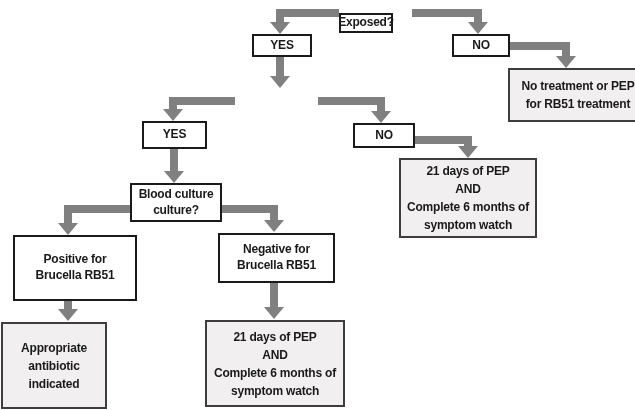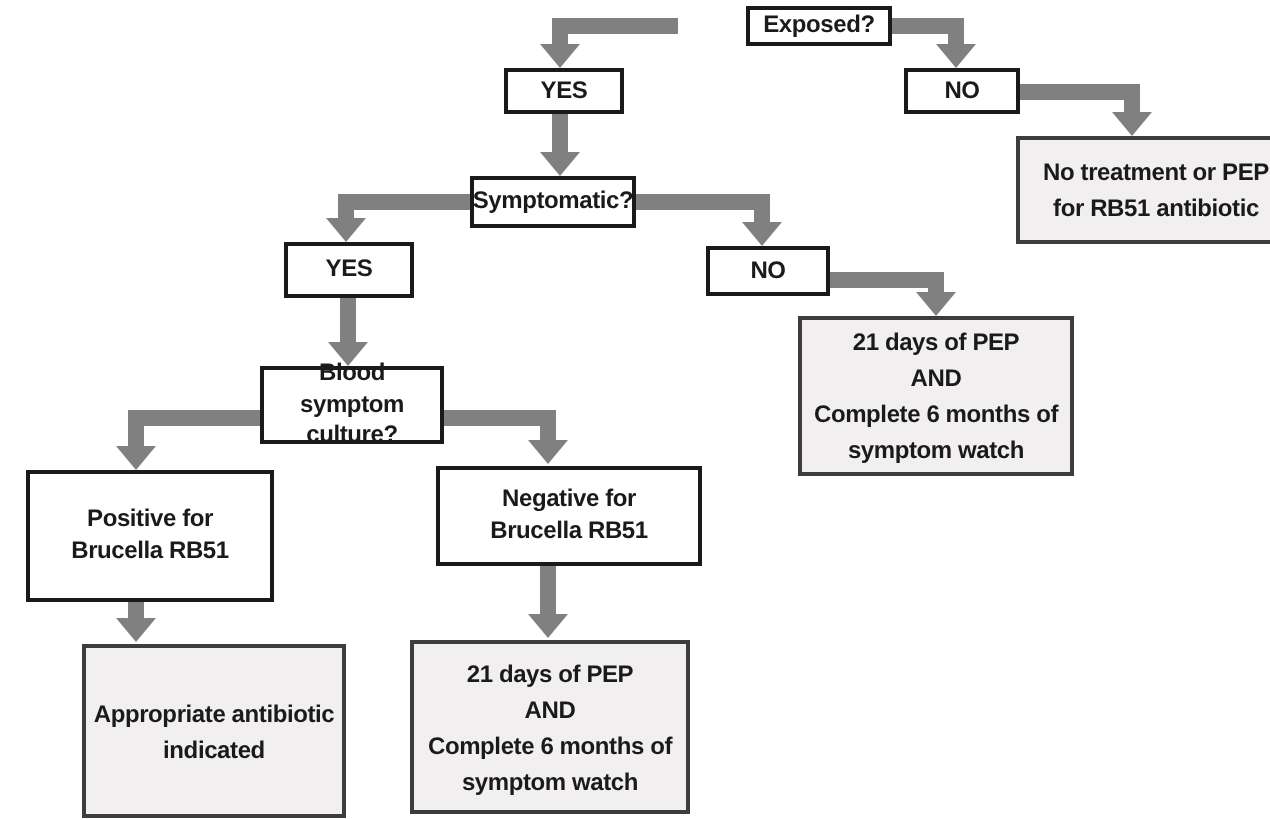--- a/index.html
+++ b/index.html
@@ -95,7 +95,7 @@
     </g>
   </svg>
 
-  <div class="node" style="left:339px; top:3px; width:73px; height:20px;margin-left:34px;">
+  <div class="node" style="left:339px; top:13px; width:54px; height:20px;">
     <span>Exposed?</span>
   </div>
 

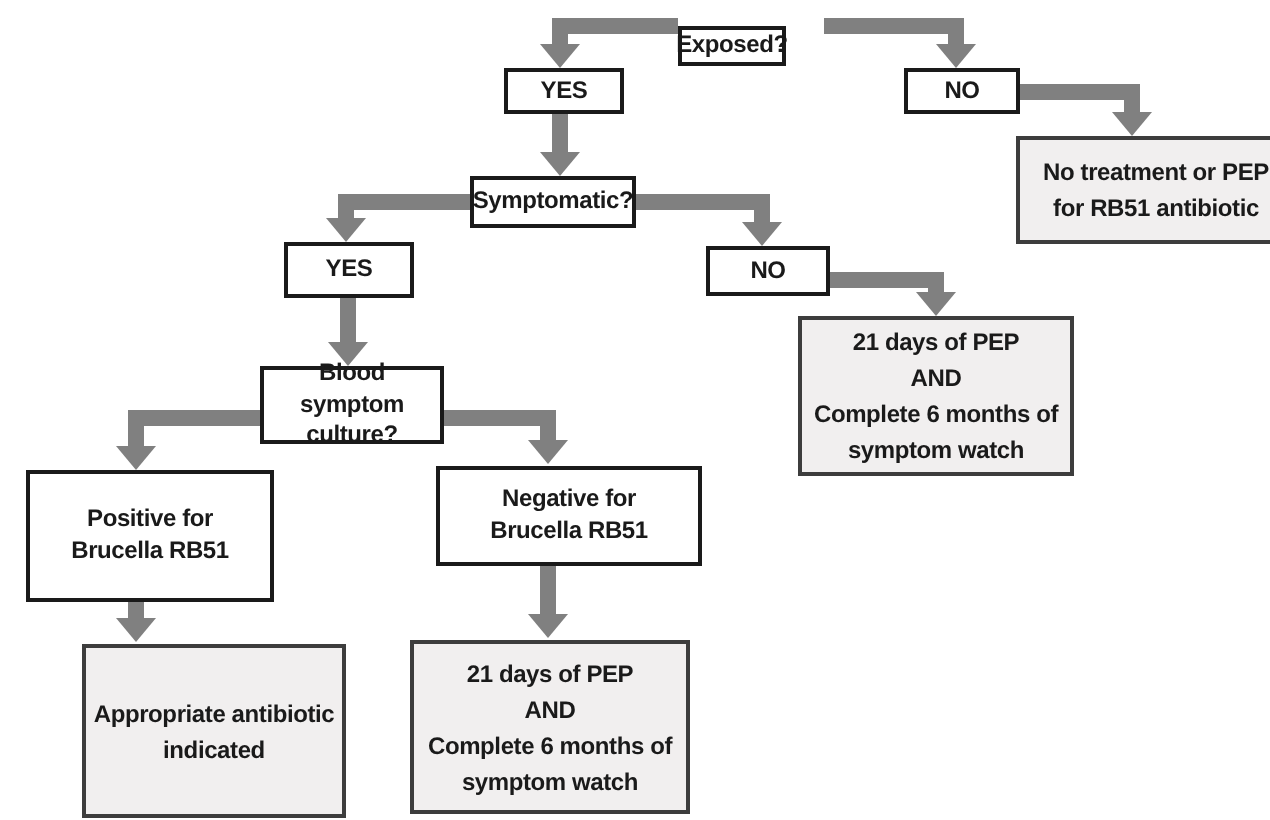--- a/index.html
+++ b/index.html
@@ -112,9 +112,6 @@
     <span>for RB51 antibiotic</span>
   </div>
 
-  <div class="node" style="left:235px; top:88px; width:83px; height:26px;">
-    <span>Symptomatic?</span>
-  </div>
 
   <div class="node" style="left:142px; top:121px; width:65px; height:28px;">
     <span>YES</span>

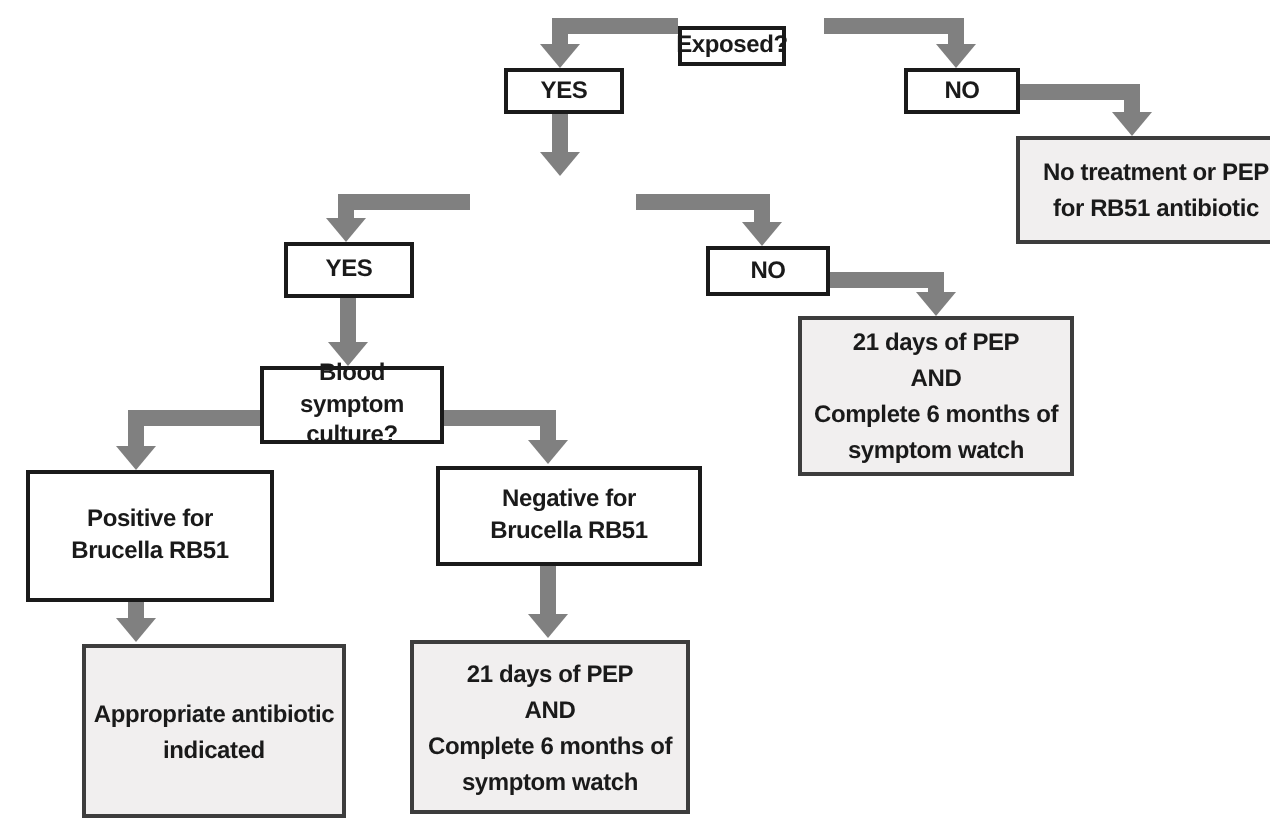--- a/index.html
+++ b/index.html
@@ -109,7 +109,7 @@
 
   <div class="node outcome" style="left:508px; top:68px; width:140px; height:54px;">
     <span>No treatment or PEP</span>
-    <span>for RB51 antibiotic</span>
+    <span>for RB51 treatment</span>
   </div>
 
 

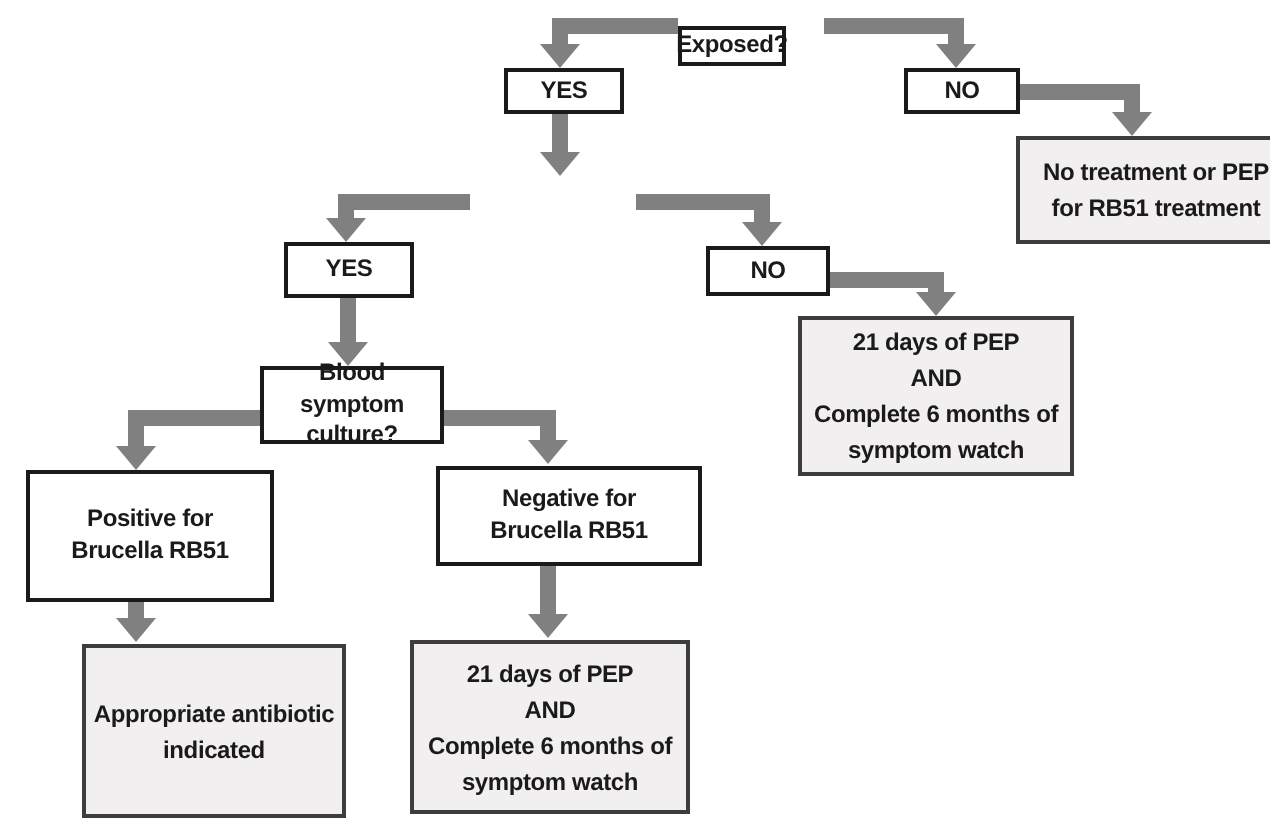--- a/index.html
+++ b/index.html
@@ -129,7 +129,7 @@
   </div>
 
   <div class="node" style="left:130px; top:183px; width:92px; height:39px;">
-    <span>Blood symptom</span>
+    <span>Blood culture</span>
     <span>culture?</span>
   </div>
 

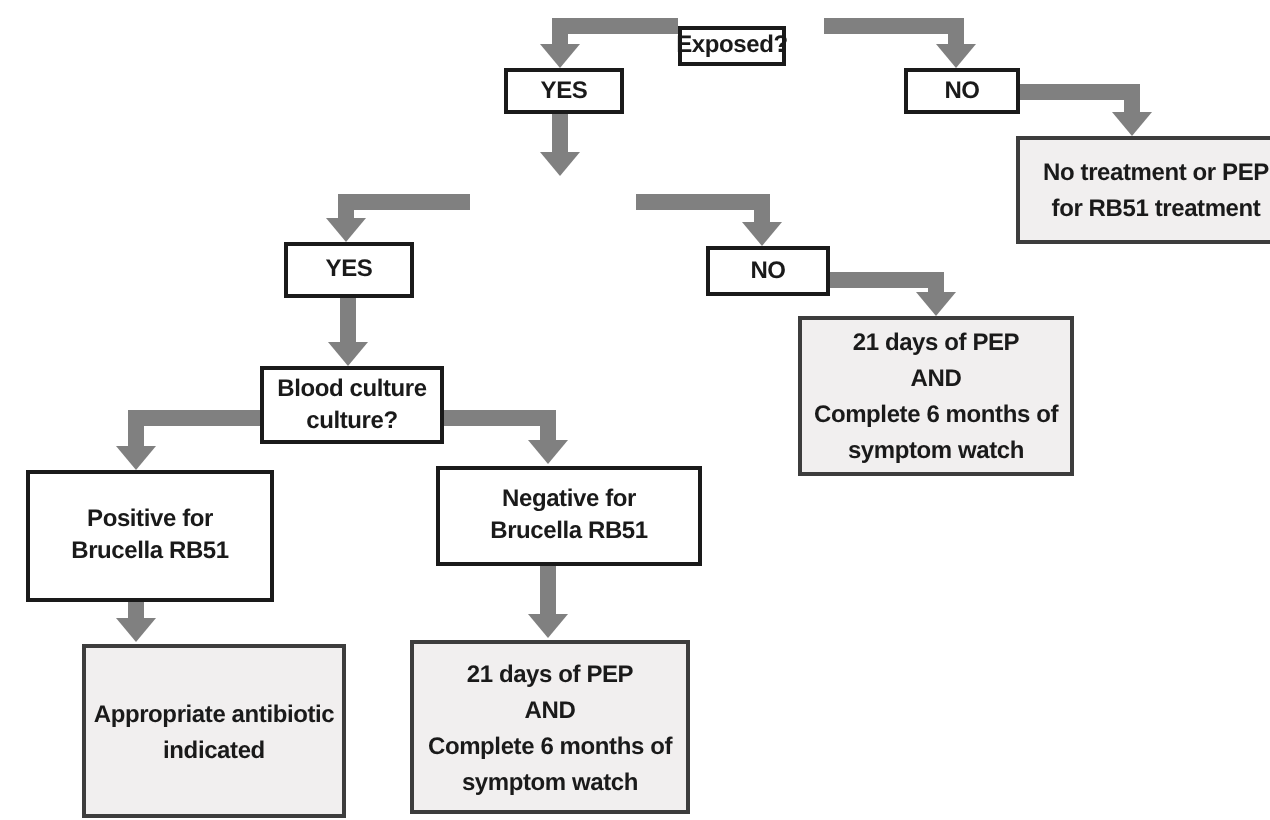--- a/index.html
+++ b/index.html
@@ -138,7 +138,7 @@
     <span>Brucella RB51</span>
   </div>
 
-  <div class="node" style="left:218px; top:233px; width:133px; height:50px;">
+  <div class="node" style="left:218px; top:233px; width:117px; height:50px;">
     <span>Negative for</span>
     <span>Brucella RB51</span>
   </div>

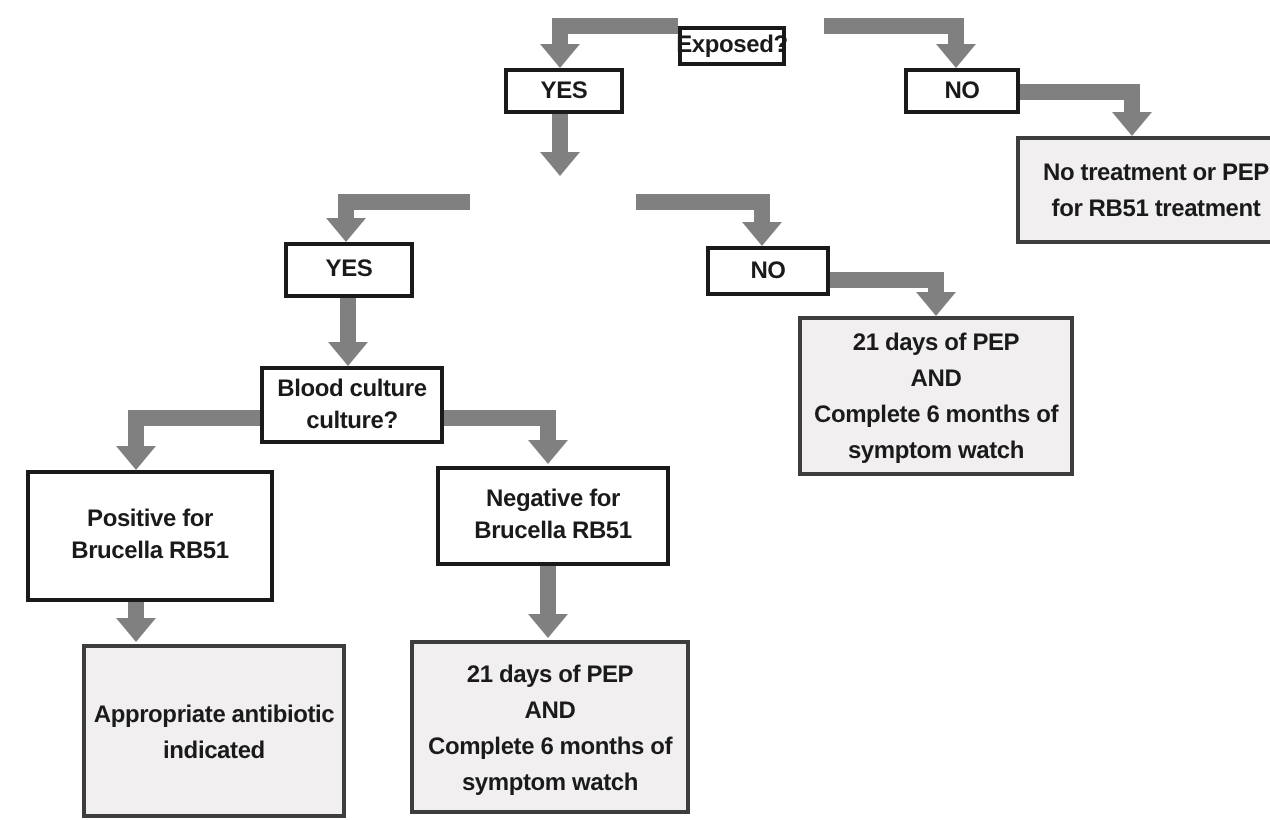--- a/index.html
+++ b/index.html
@@ -143,7 +143,7 @@
     <span>Brucella RB51</span>
   </div>
 
-  <div class="node outcome" style="left:1px; top:322px; width:132px; height:87px;margin-left:40px;">
+  <div class="node outcome" style="left:1px; top:322px; width:106px; height:87px;">
     <span>Appropriate antibiotic</span>
     <span>indicated</span>
   </div>

